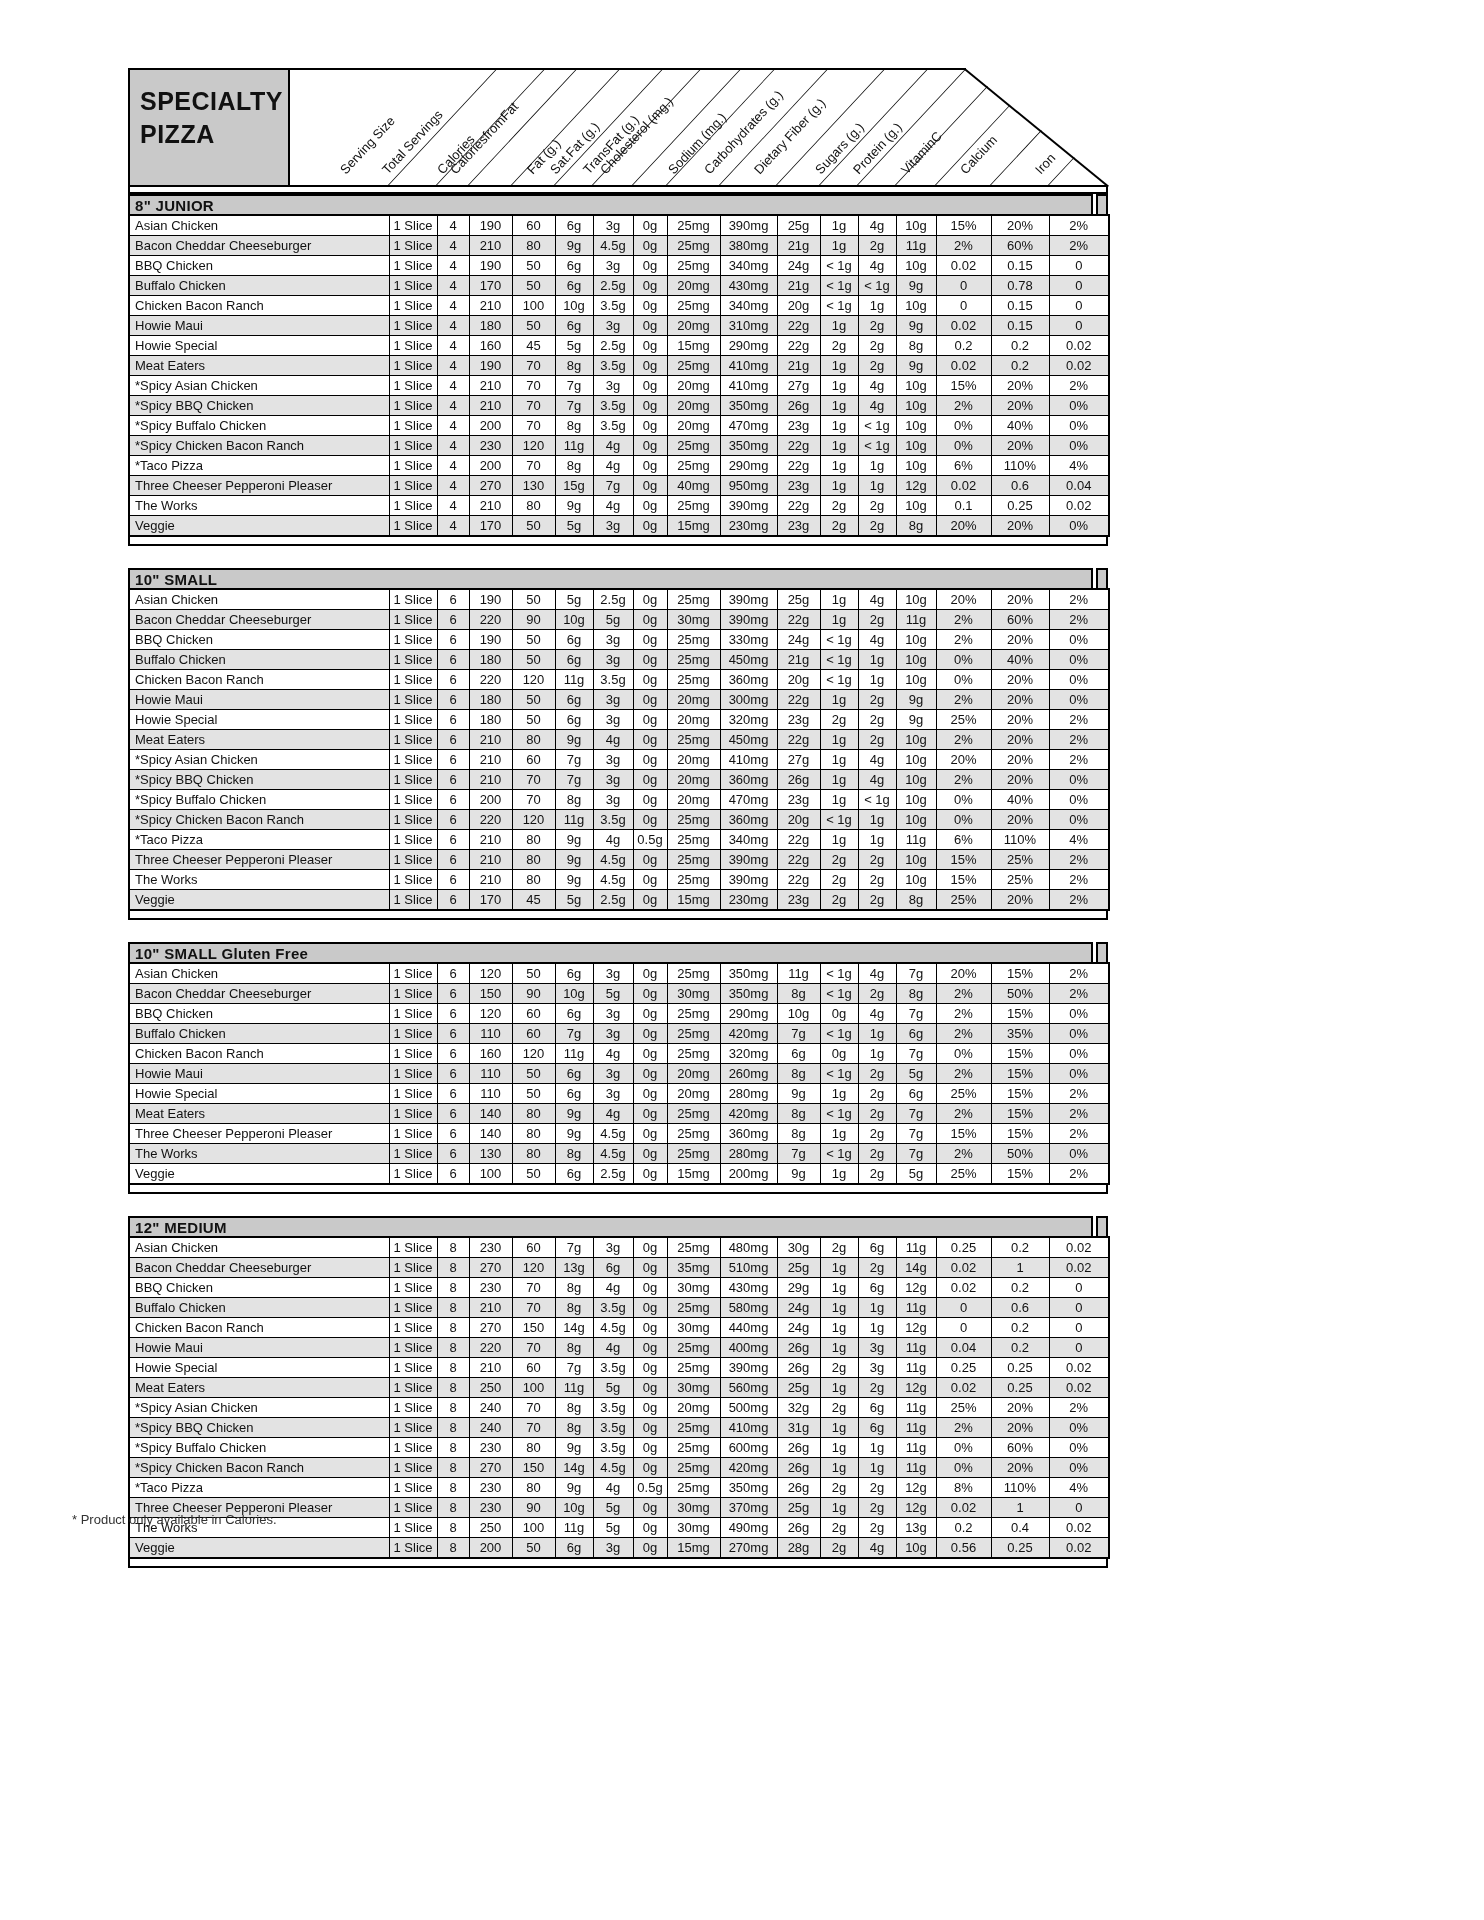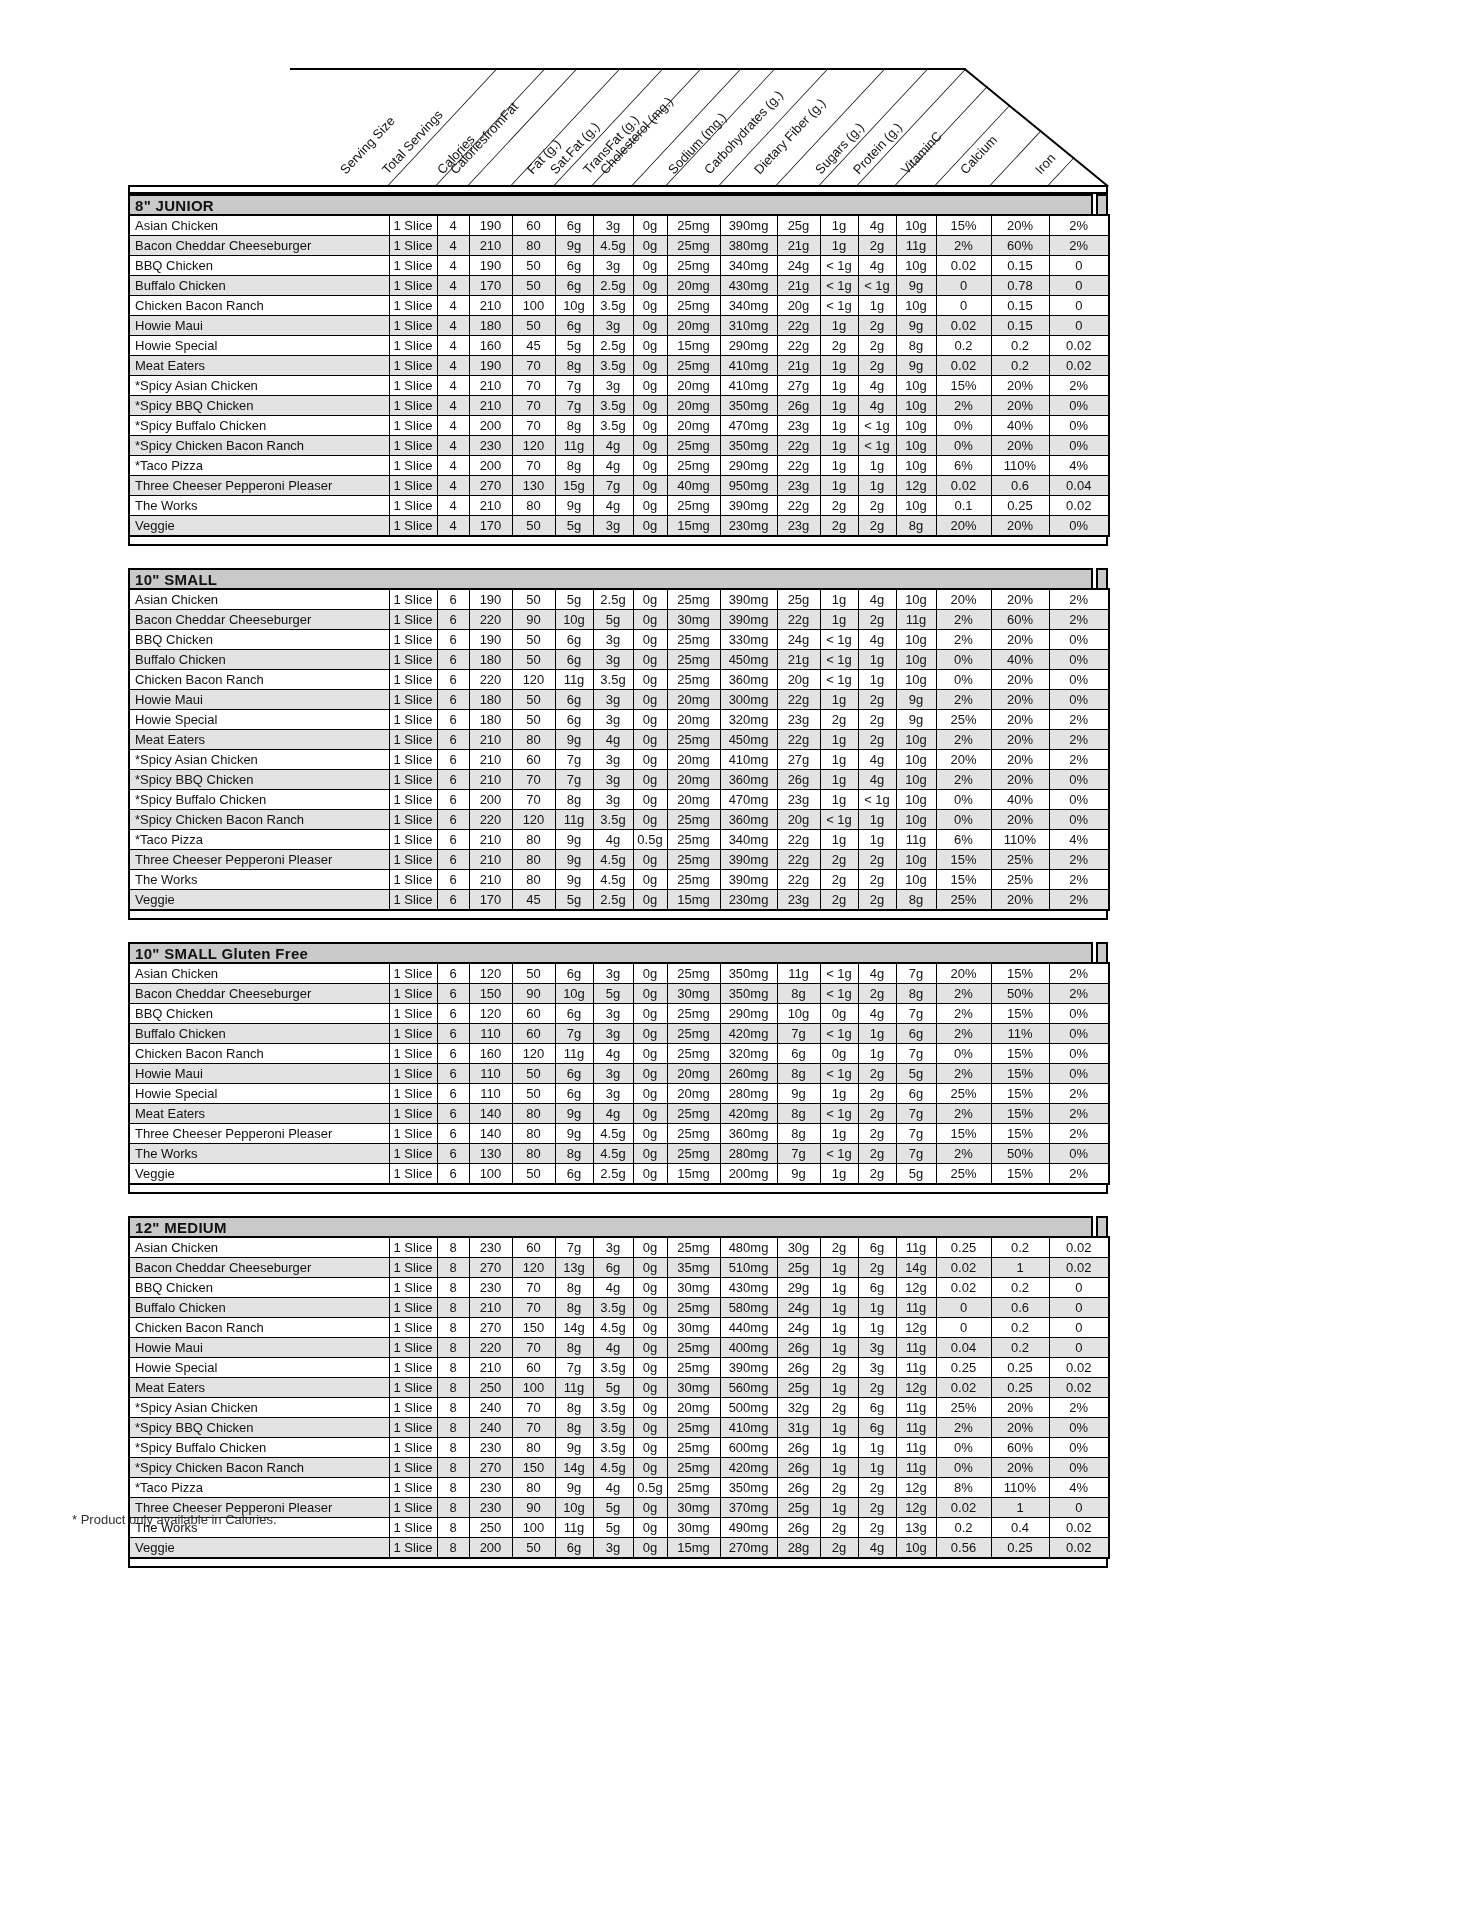--- a/index.html
+++ b/index.html
@@ -48,6 +48,10 @@
   <div class="sheet">
 
     <div class="diag-header">
+      <div class="title-box">
+        <div>SPECIALTY</div>
+        <div>PIZZA</div>
+      </div>
       <div class="diag-zone">
         <div class="diag-clip">
             <div class="sep" style="left: 98px;"></div>

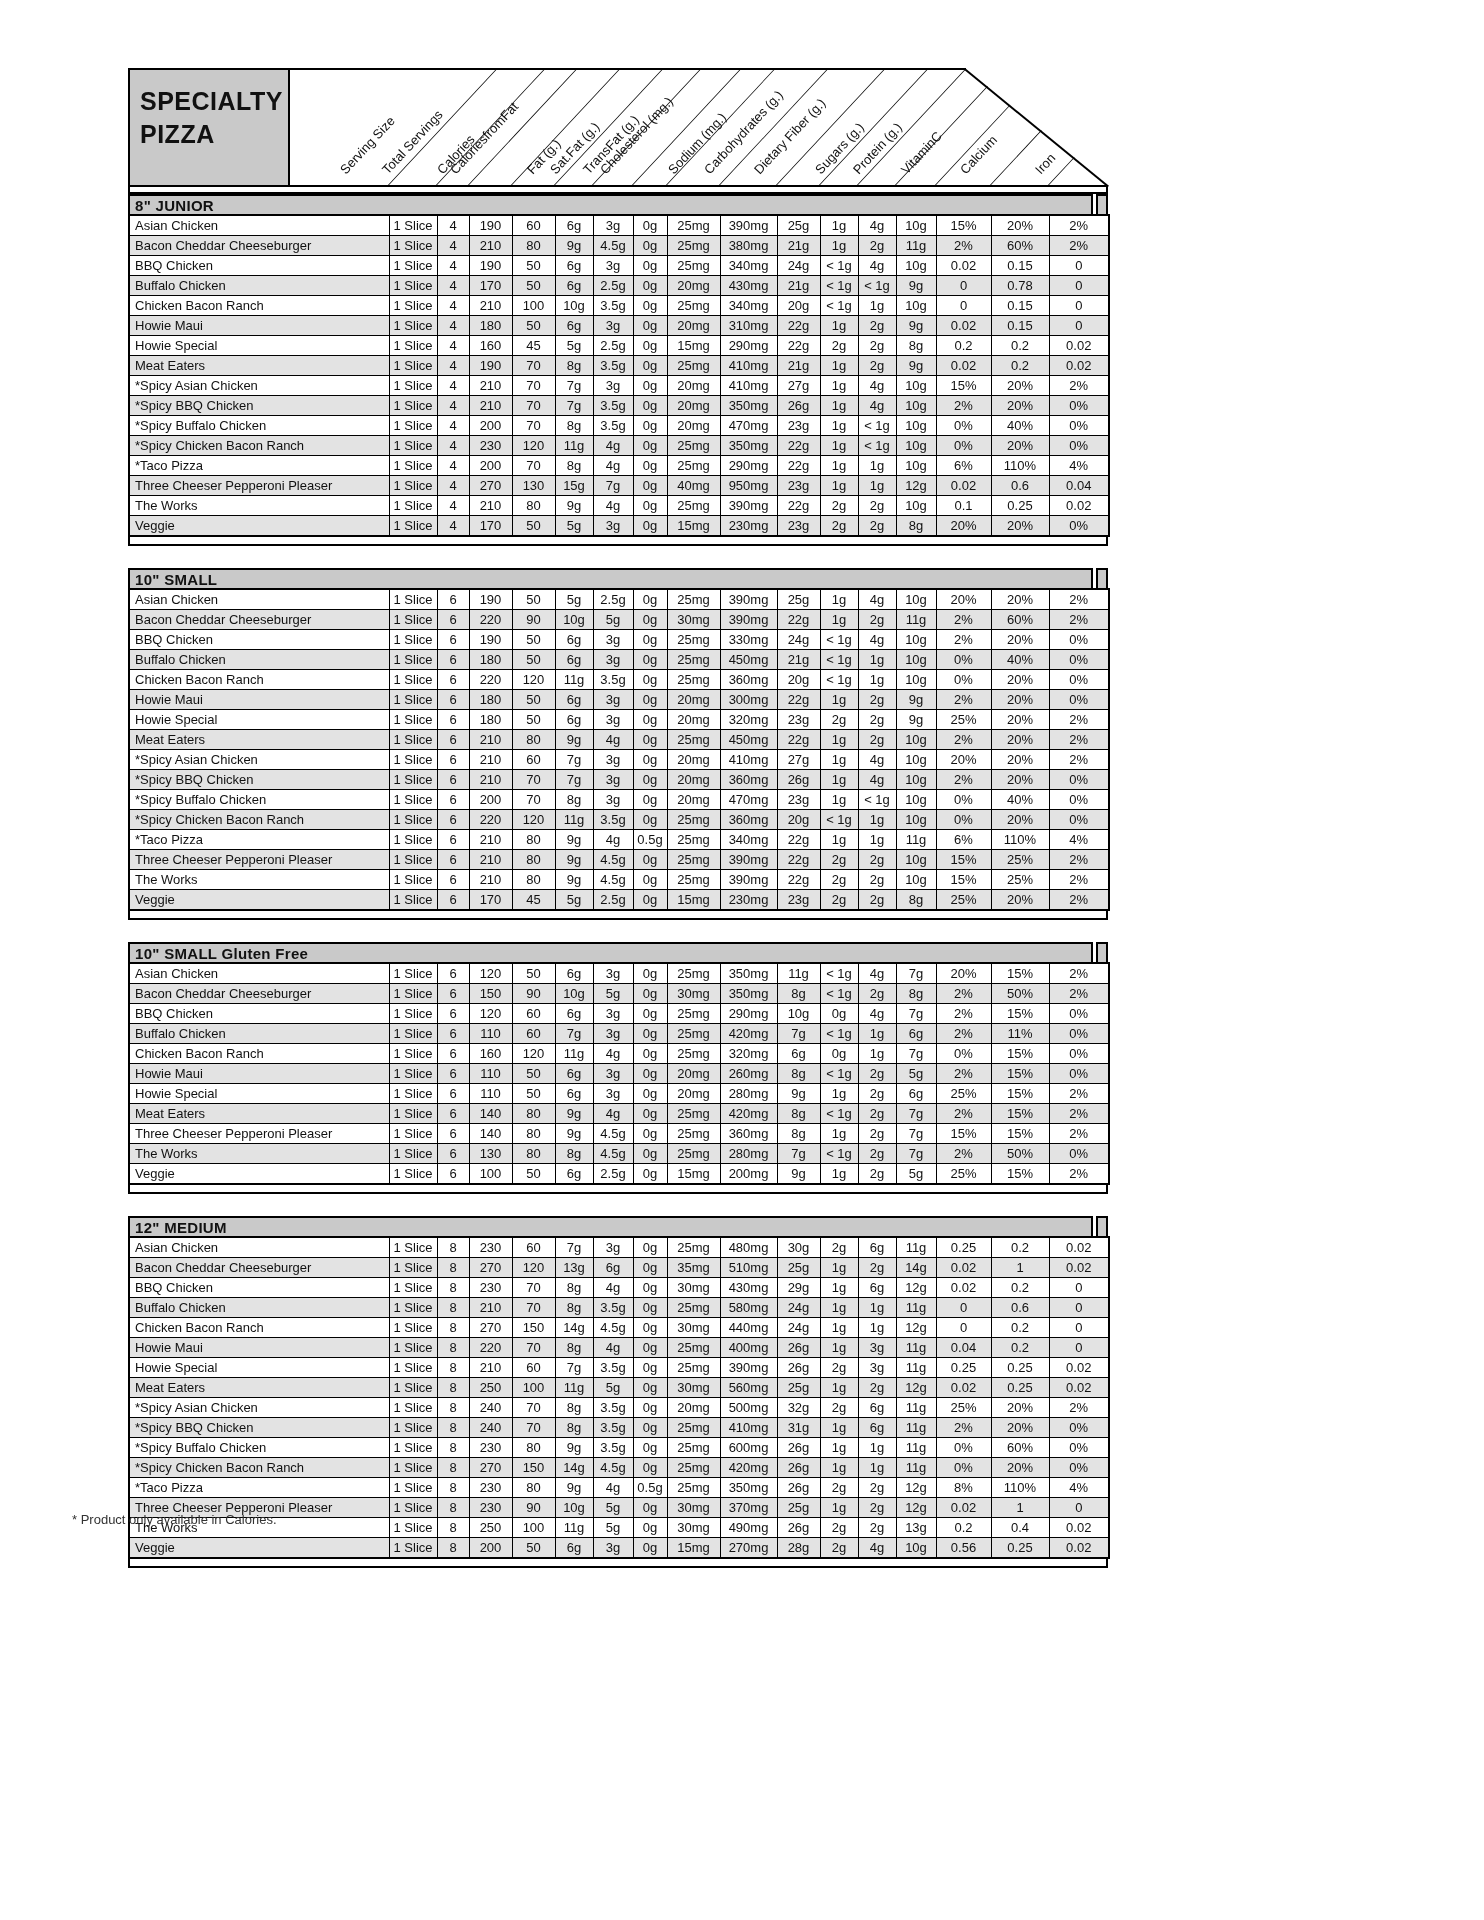--- a/index.html
+++ b/index.html
@@ -861,7 +861,7 @@
               <td>1g</td>
               <td>6g</td>
               <td>2%</td>
-              <td>11%</td>
+              <td>35%</td>
               <td>0%</td>
             </tr>
             <tr>

